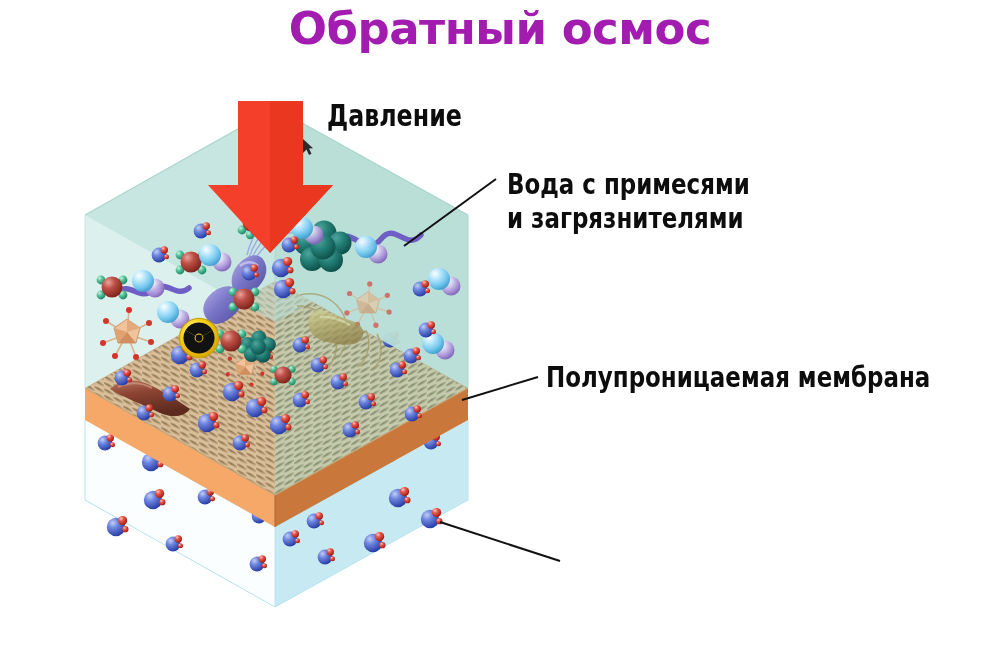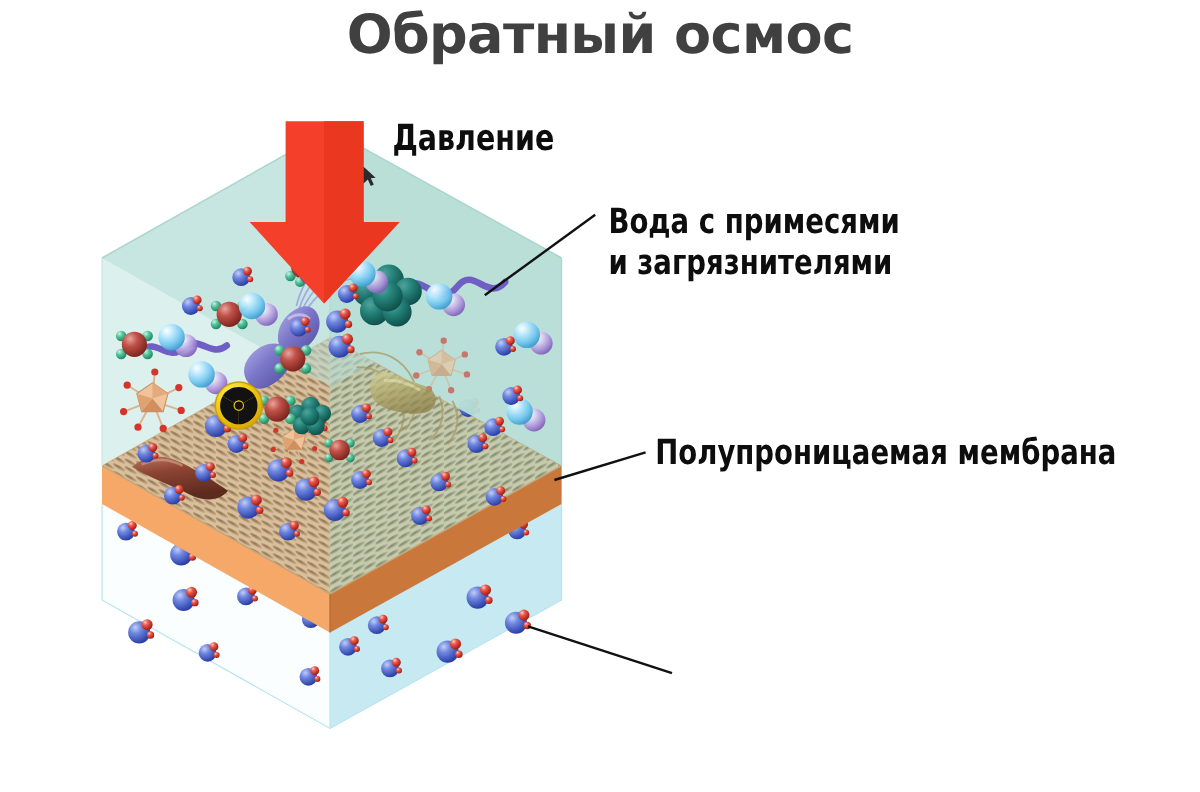--- a/index.html
+++ b/index.html
@@ -9,7 +9,7 @@
   #stage{position:absolute;left:0;top:0;width:1000px;height:660px;}
   .ttl{position:absolute;left:0;top:2px;width:1000px;text-align:center;
        font-family:"DejaVu Sans",sans-serif;font-weight:bold;font-size:45px;
-       letter-spacing:-0.5px;color:#404040;}
+       letter-spacing:-0.5px;color:#a21caf;}
   .lbl{position:absolute;font-family:"Liberation Sans Narrow","DejaVu Sans Condensed","Liberation Sans",sans-serif;
        font-weight:bold;color:#0d0d0d;line-height:1.18;
        transform:scaleX(0.88);transform-origin:left center;white-space:nowrap;}

